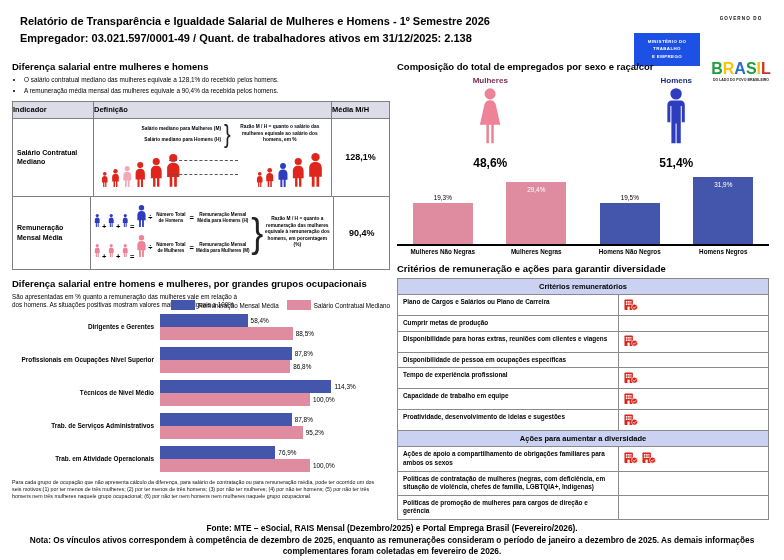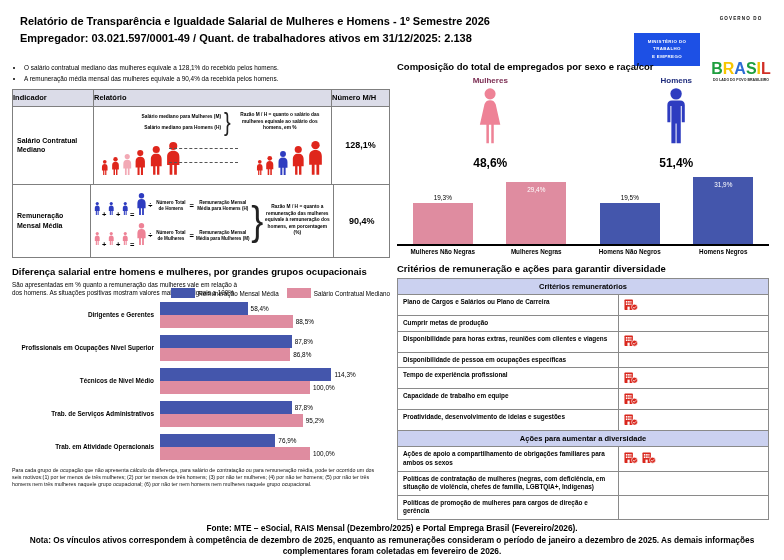--- a/index.html
+++ b/index.html
@@ -128,6 +128,7 @@
   </header>
 
   <section class="col-left">
+    <h2 class="sec">Diferença salarial entre mulheres e homens</h2>
     <ul class="bullets" id="salary-bullets">
         <li>O salário contratual mediano das mulheres equivale a 128,1% do recebido pelos homens.</li>
         <li>A remuneração média mensal das mulheres equivale a 90,4% da recebida pelos homens.</li>

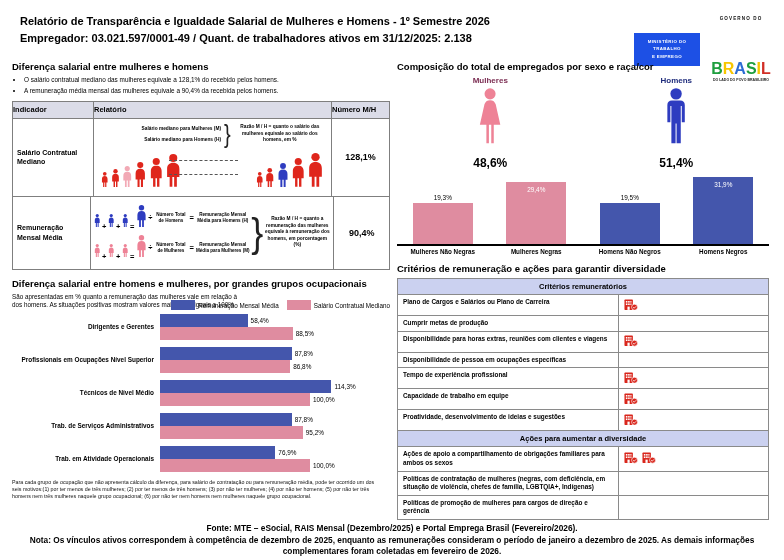--- a/index.html
+++ b/index.html
@@ -137,7 +137,7 @@
     <div class="ind-table">
       <div class="itr head">
         <div class="itc c1">Indicador</div>
-        <div class="itc c2">Relatório</div>
+        <div class="itc c2">Definição</div>
         <div class="itc c3">Número M/H</div>
       </div>
 

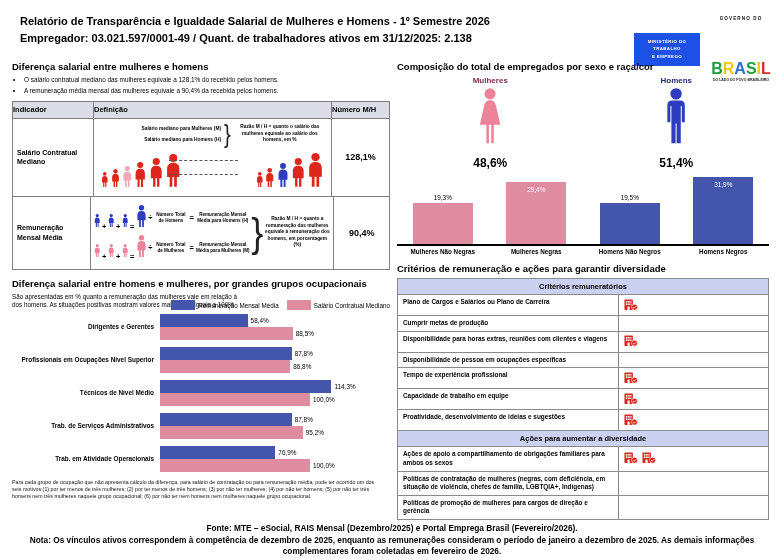--- a/index.html
+++ b/index.html
@@ -138,7 +138,7 @@
       <div class="itr head">
         <div class="itc c1">Indicador</div>
         <div class="itc c2">Definição</div>
-        <div class="itc c3">Número M/H</div>
+        <div class="itc c3">Média M/H</div>
       </div>
 
       <div class="itr">

